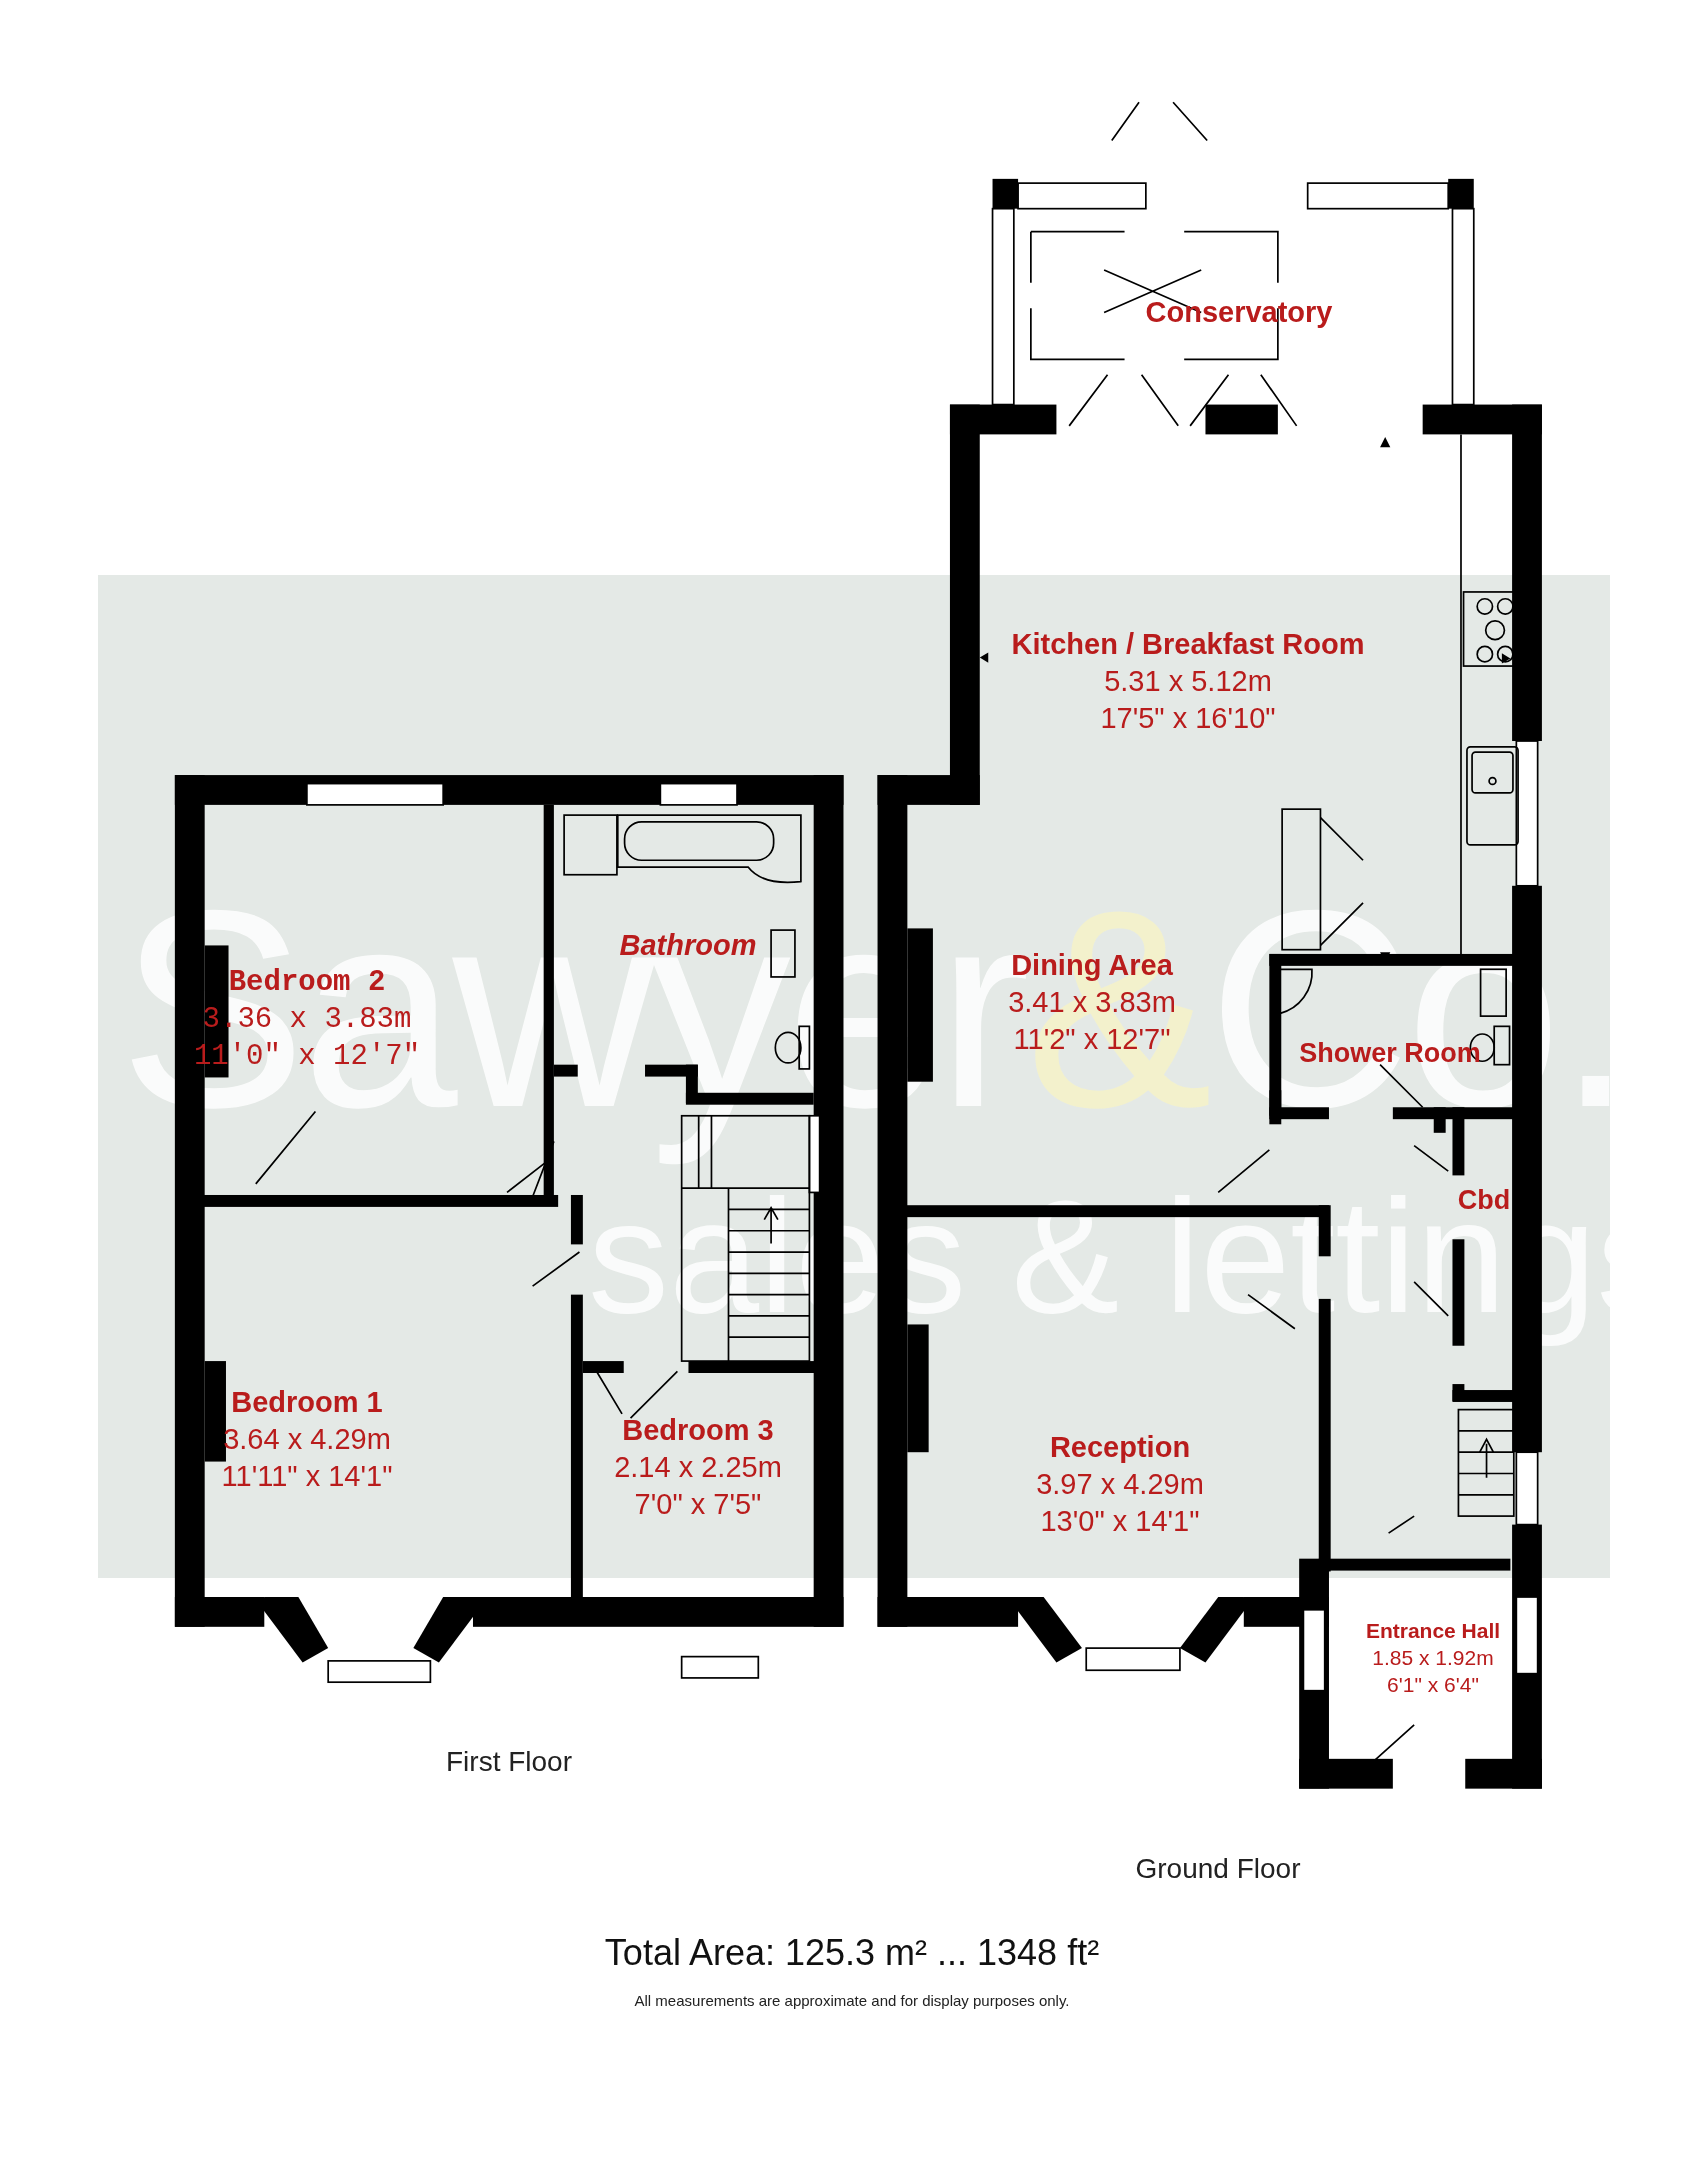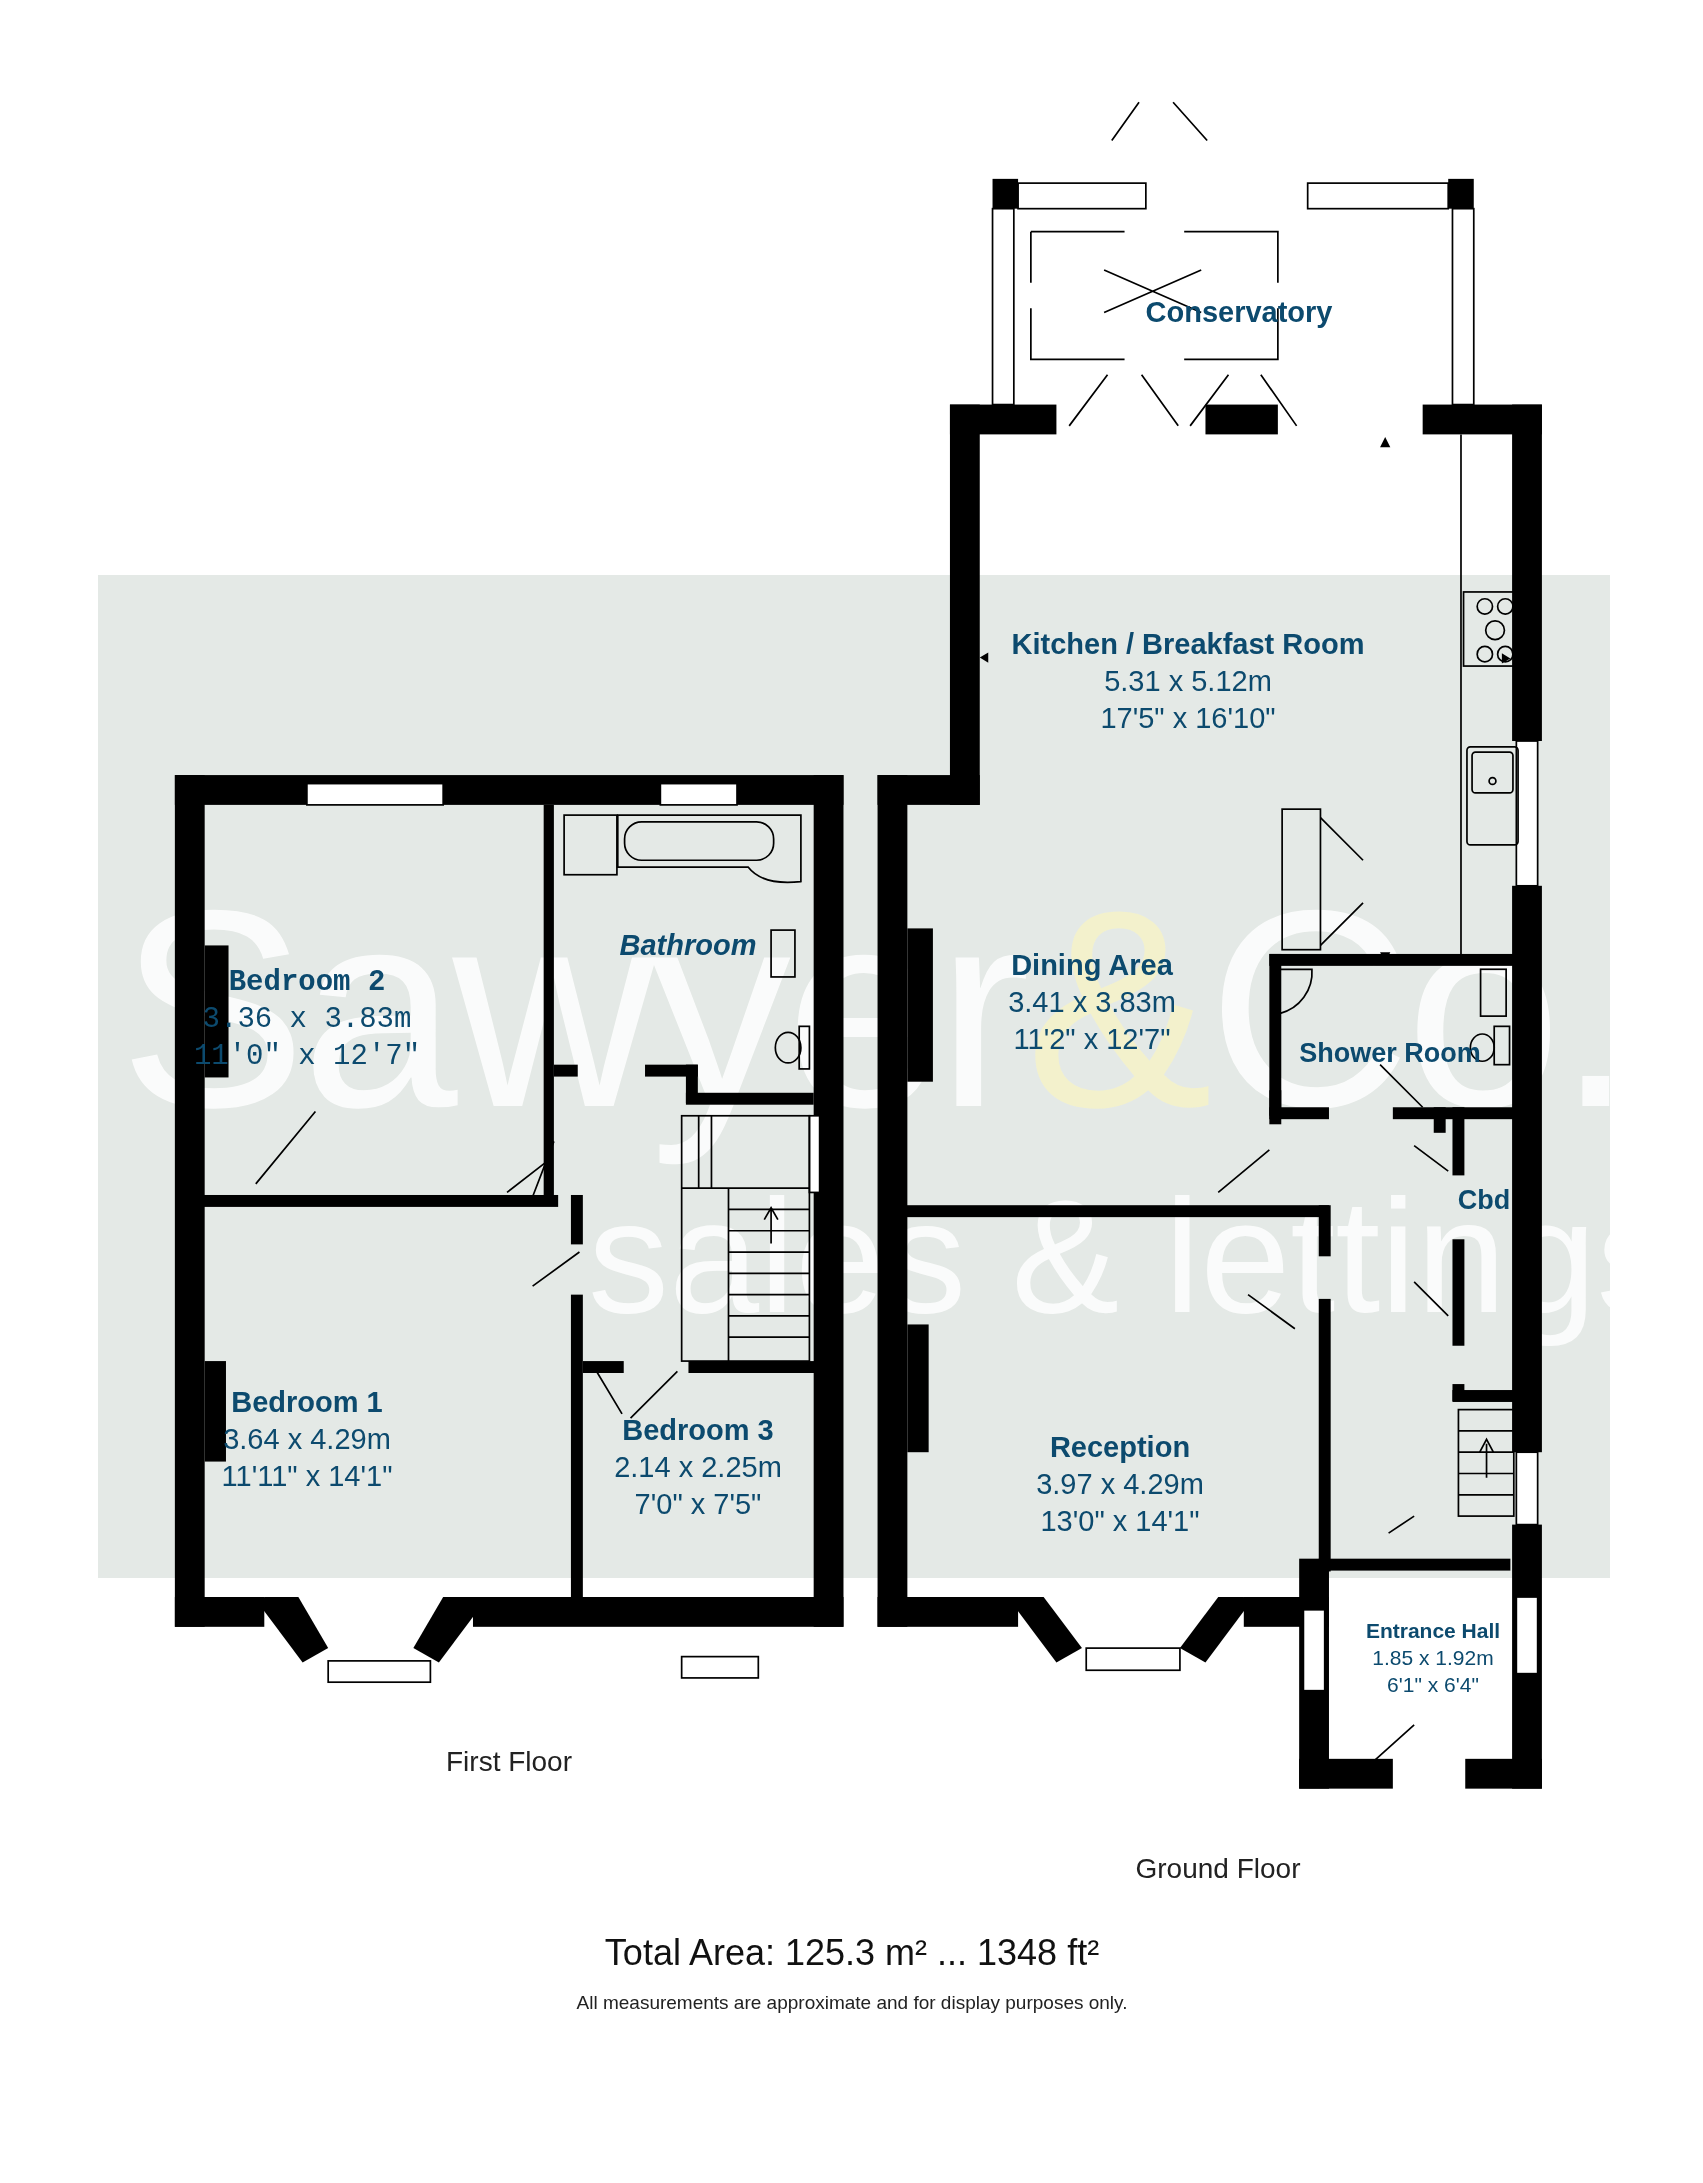--- a/index.html
+++ b/index.html
@@ -10,7 +10,7 @@
   .wm-amp { color:#f6f3c8; }
   .wm-sub { left:588px; top:1175px; font-size:162px; line-height:1; }
   svg.plan { position:absolute; left:0; top:0; }
-  .lbl { position:absolute; text-align:center; color:#0c4a6e; transform:translateX(-50%); white-space:nowrap; }
+  .lbl { position:absolute; text-align:center; color:#b91c1c; transform:translateX(-50%); white-space:nowrap; }
   .lbl .nm { font-weight:bold; font-size:29px; line-height:37px; }
   .lbl .dm { font-size:29px; line-height:37px; }
   .lbl.sm .nm { font-size:21px; line-height:27px; }

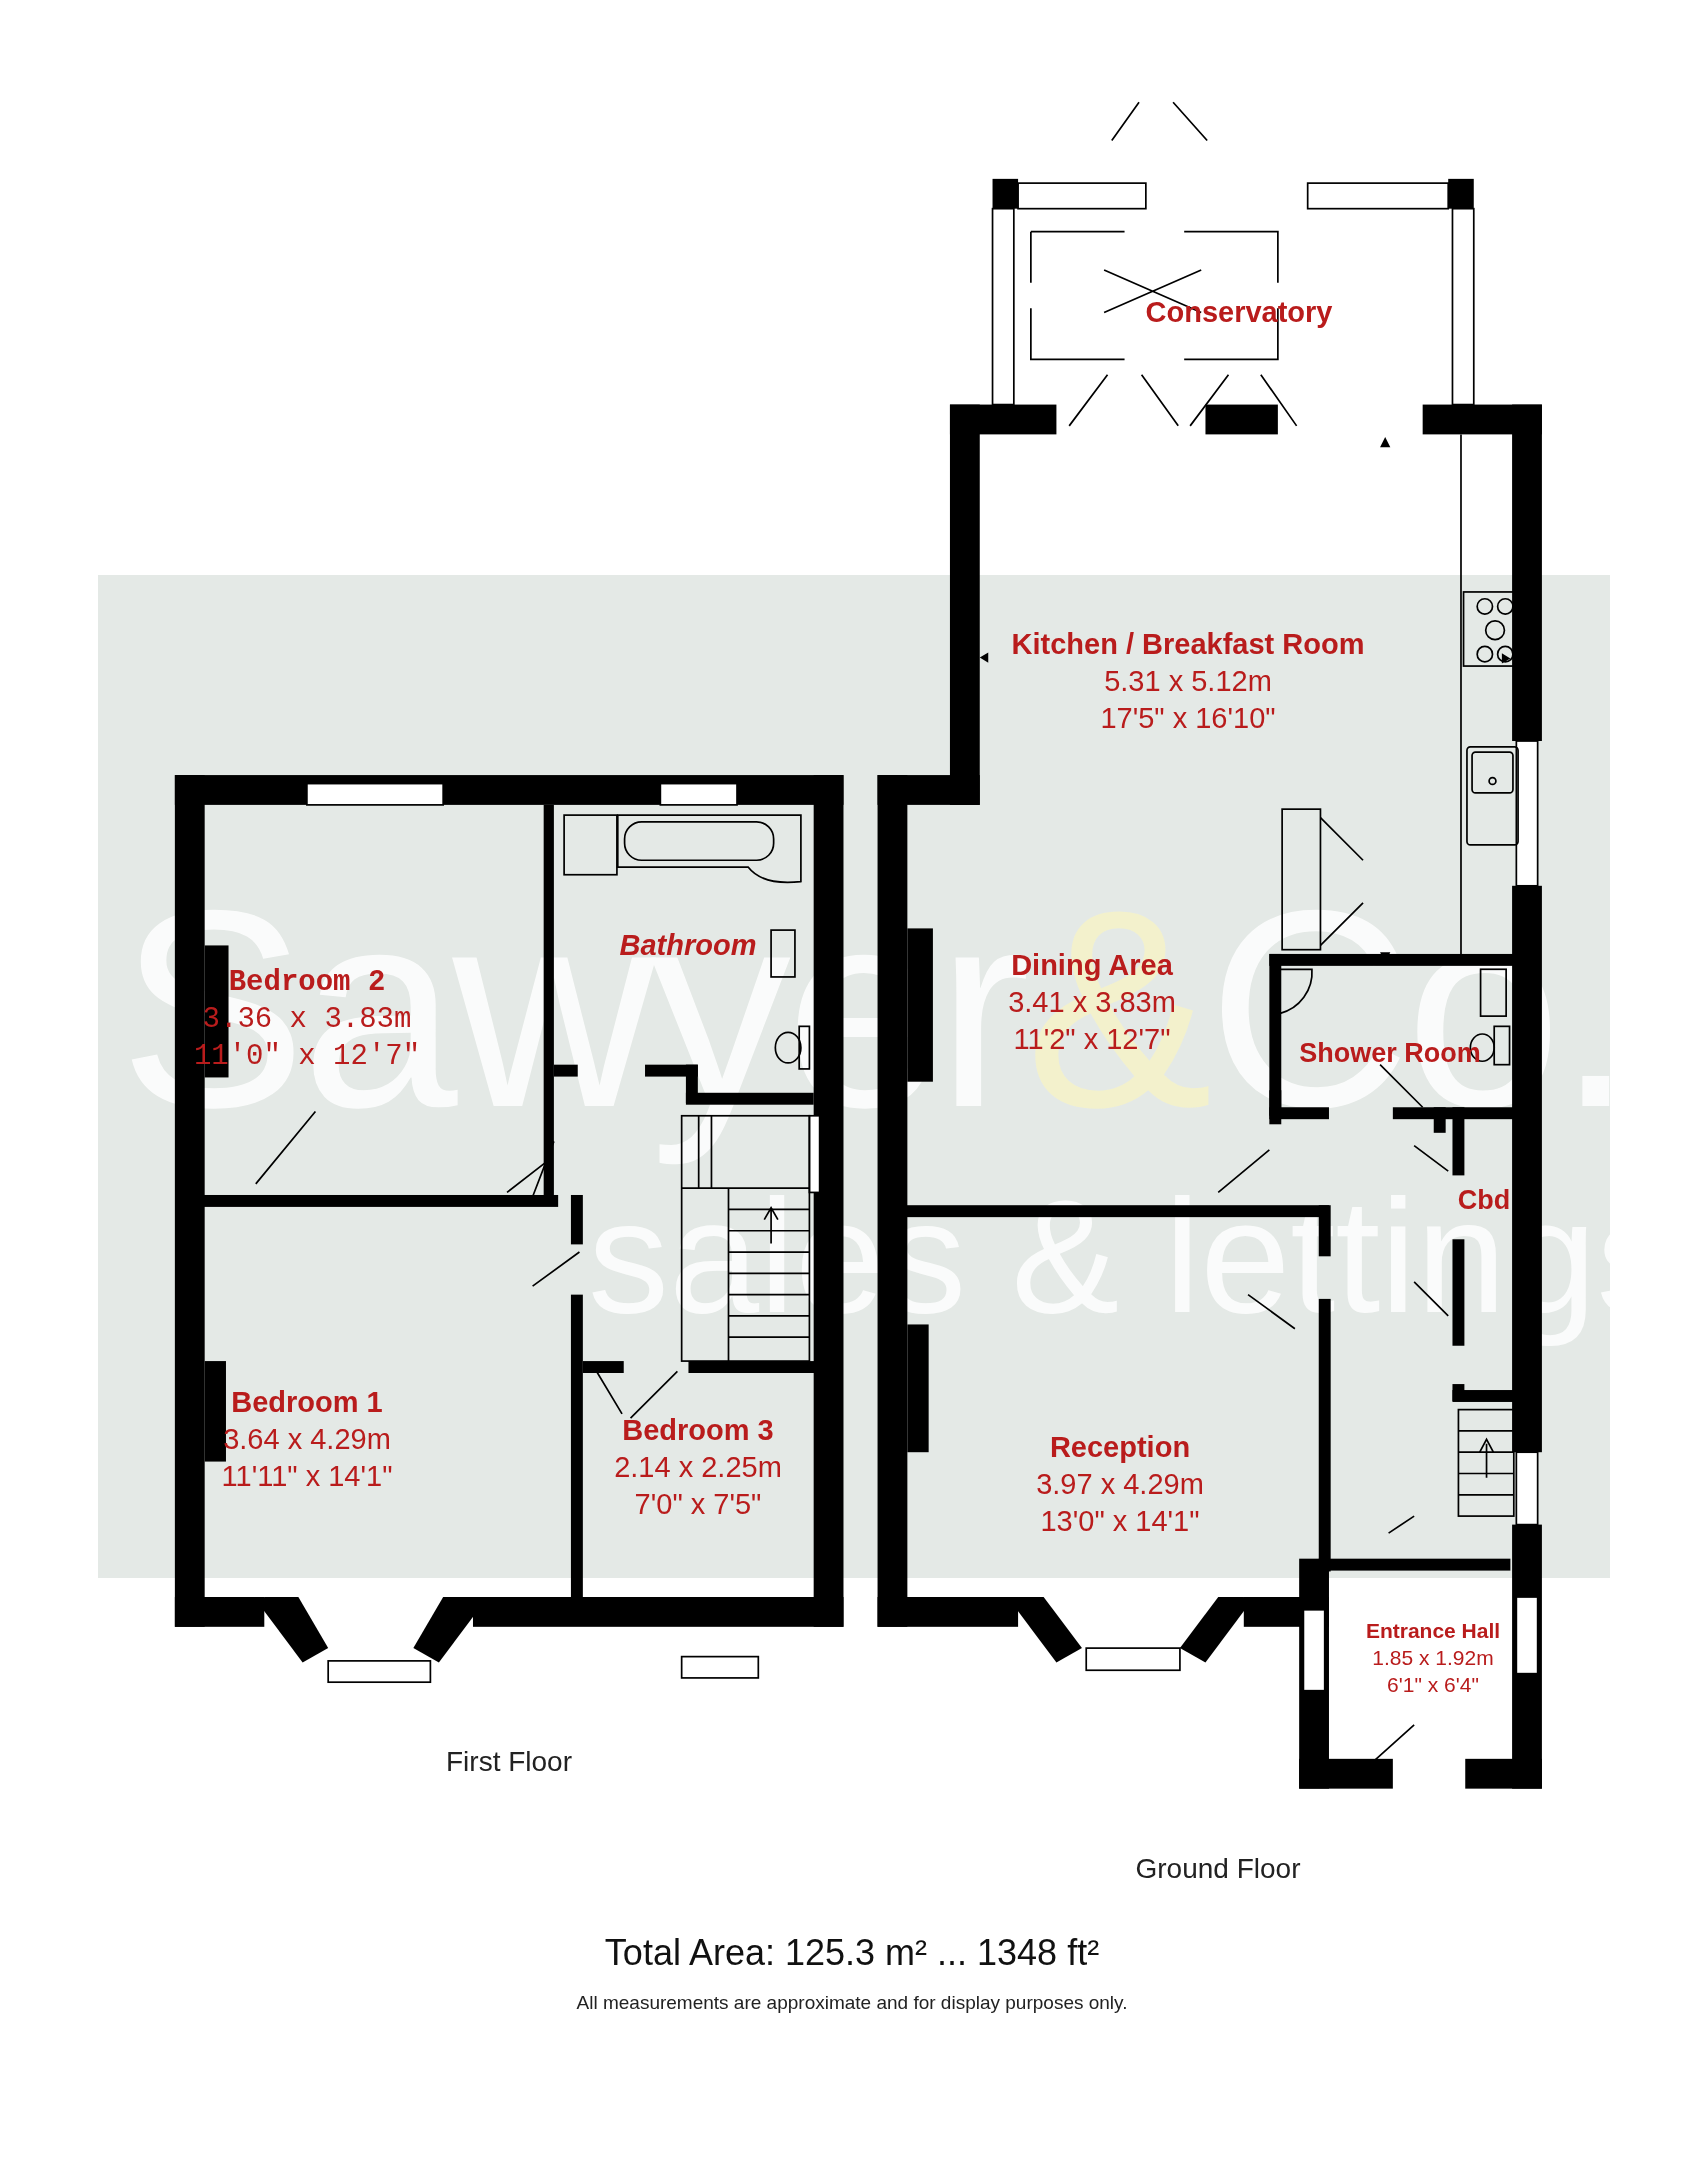--- a/index.html
+++ b/index.html
@@ -17,7 +17,7 @@
   .lbl.sm .dm { font-size:21px; line-height:27px; }
   .floor { position:absolute; font-size:28px; color:#222; transform:translateX(-50%); }
   .total { position:absolute; left:852px; top:1932px; transform:translateX(-50%); font-size:36px; color:#111; white-space:nowrap; }
-  .disc { position:absolute; left:852px; top:1992px; transform:translateX(-50%); font-size:19px; color:#222; white-space:nowrap; }
+  .disc { position:absolute; left:852px; top:1992px; transform:translateX(-50%); font-size:15px; color:#222; white-space:nowrap; }
 </style>
 </head>
 <body>

